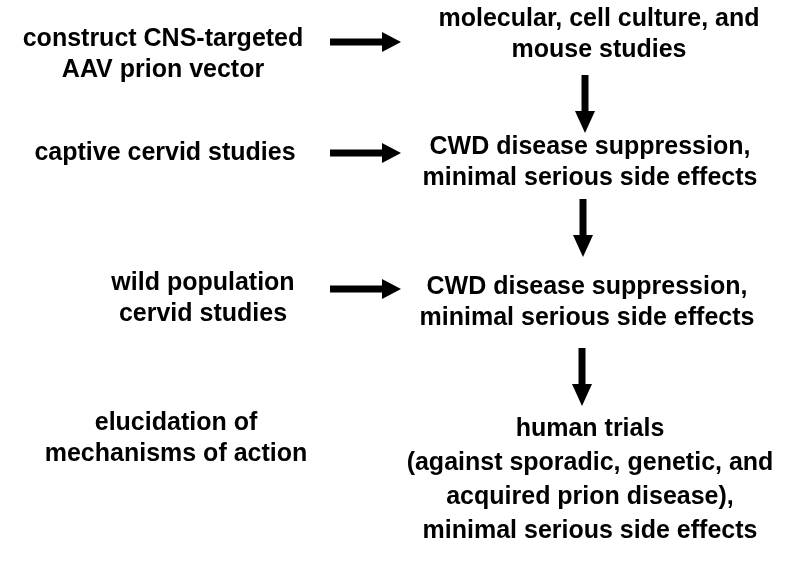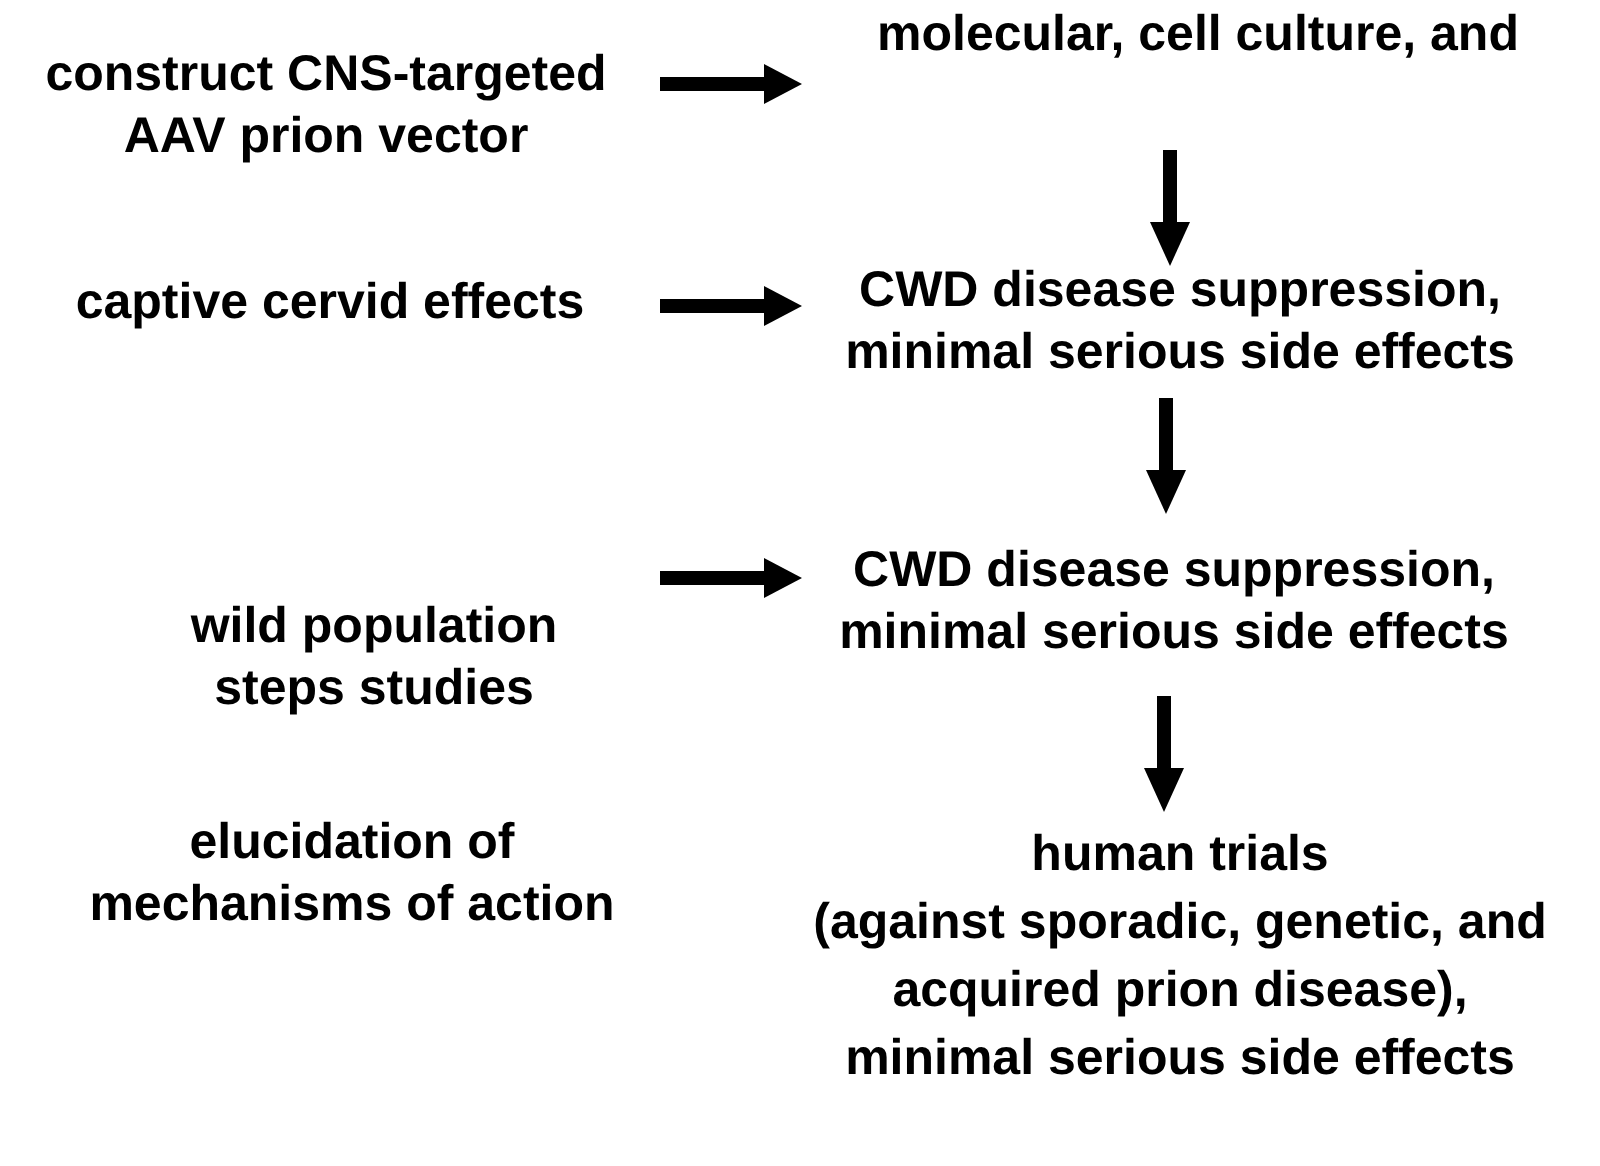--- a/index.html
+++ b/index.html
@@ -76,6 +76,7 @@
 
   <div class="node" id="node-molecular">
     <span class="line">molecular, cell culture, and</span>
+    <span class="line">mouse studies</span>
   </div>
 
   <div class="node" id="node-cwd-1">

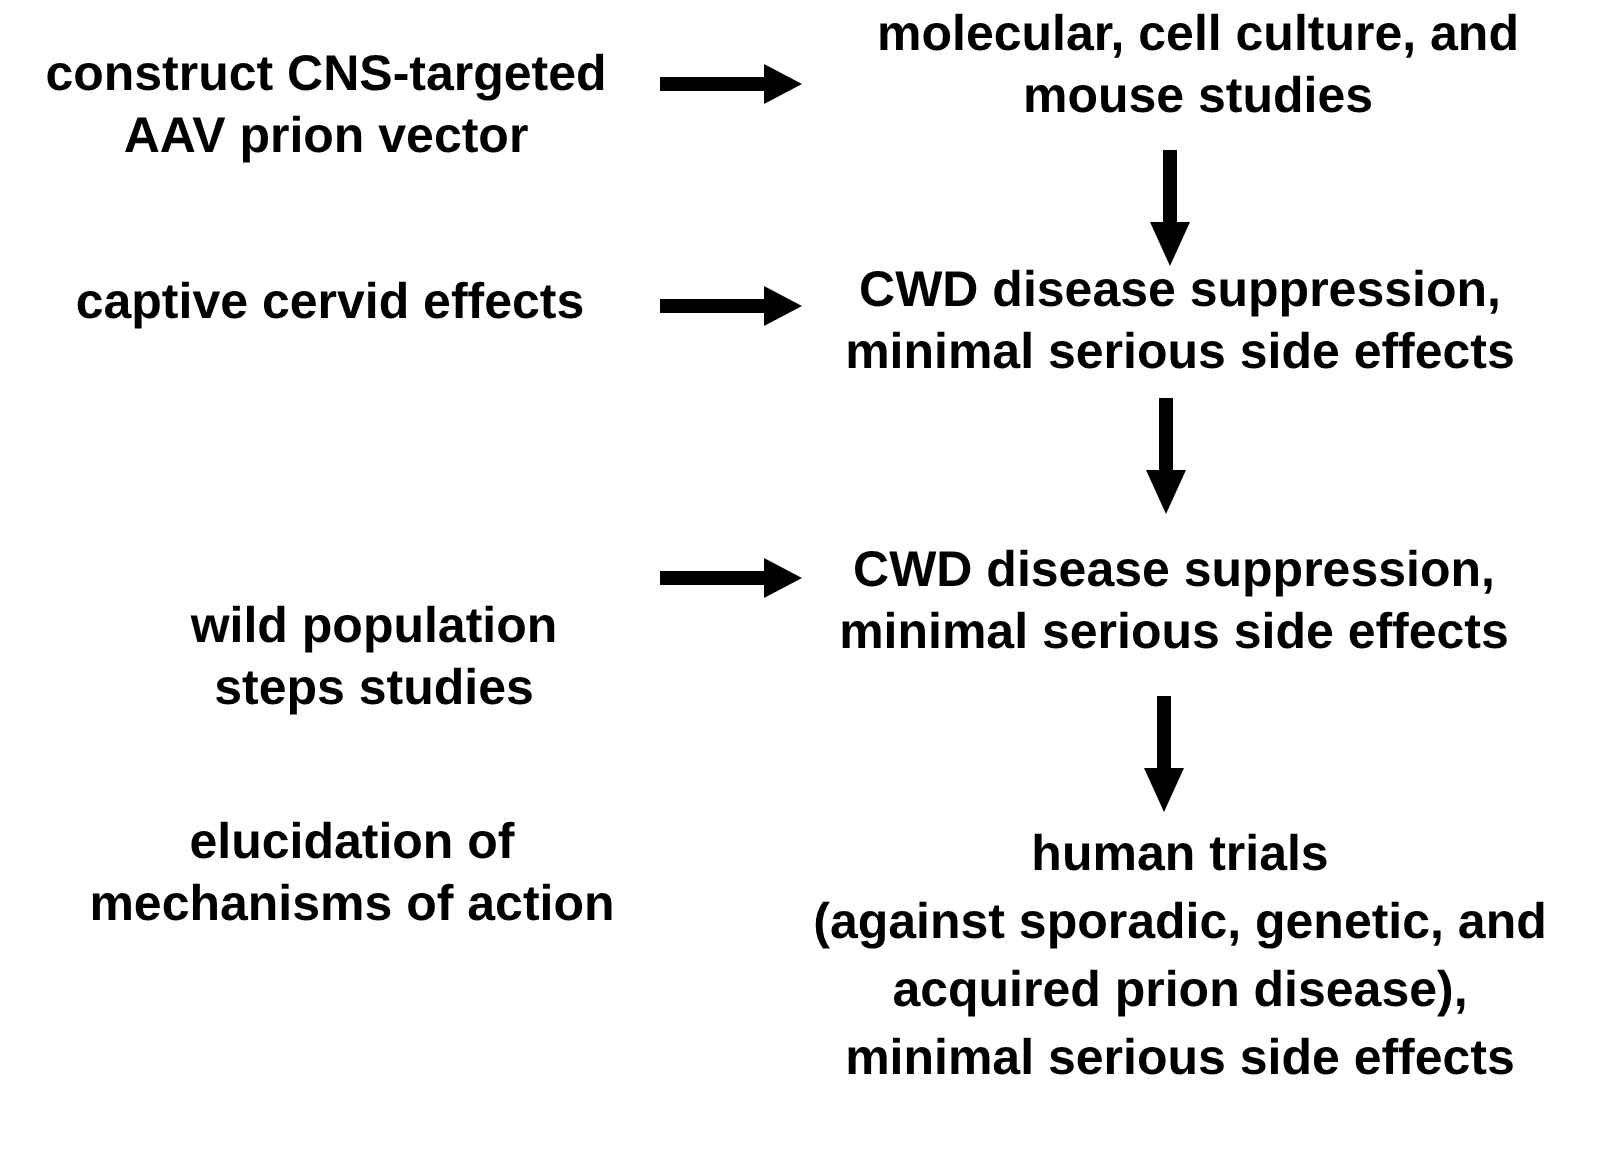--- a/index.html
+++ b/index.html
@@ -61,7 +61,7 @@
   </div>
 
   <div class="node" id="node-captive-cervid">
-    <span class="line">captive cervid effects</span>
+    <span class="line">captive cervid studies</span>
   </div>
 
   <div class="node" id="node-wild-population">

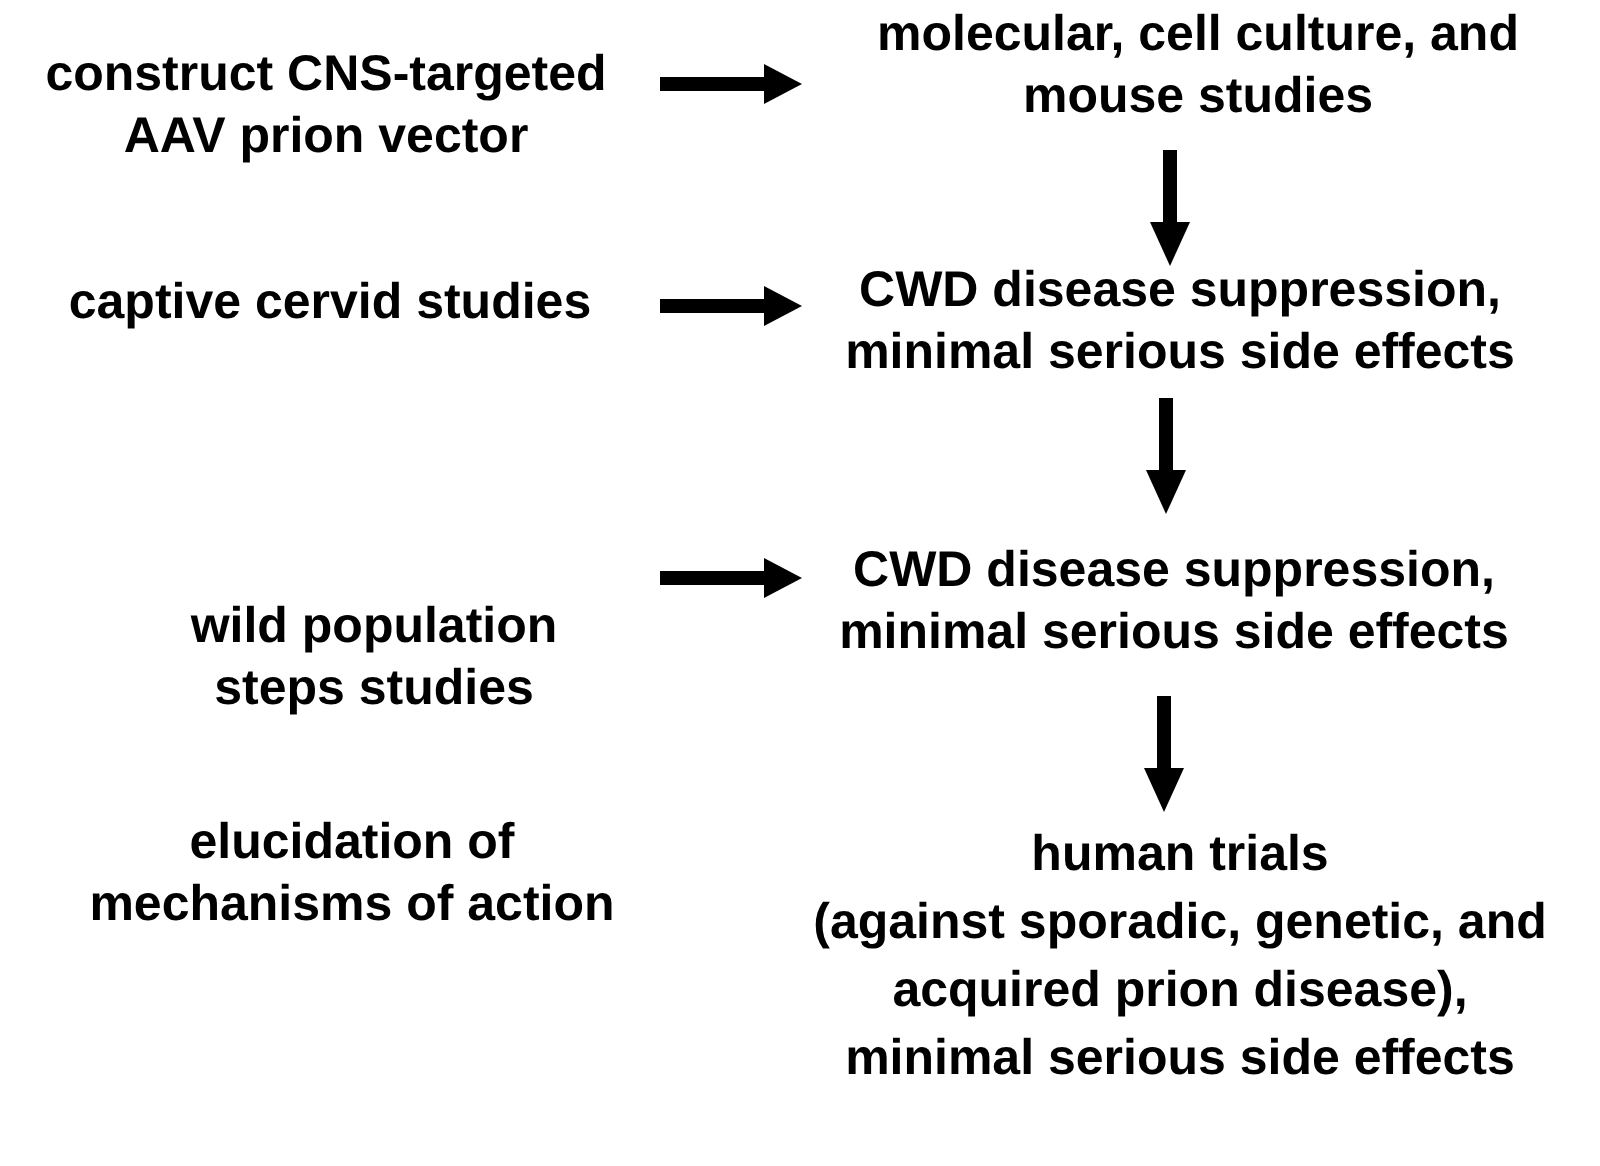--- a/index.html
+++ b/index.html
@@ -30,7 +30,7 @@
   
   #node-construct-vector { left: 2px;   top: 22px;  width: 322px; }
   #node-captive-cervid   { left: 20px;  top: 136px; width: 290px; }
-  #node-wild-population  { left: 48px;  top: 266px; width: 278px; margin-top: 32px; }
+  #node-wild-population  { left: 64px;  top: 266px; width: 278px; }
   #node-elucidation      { left: 16px;  top: 406px; width: 320px; }
 
   

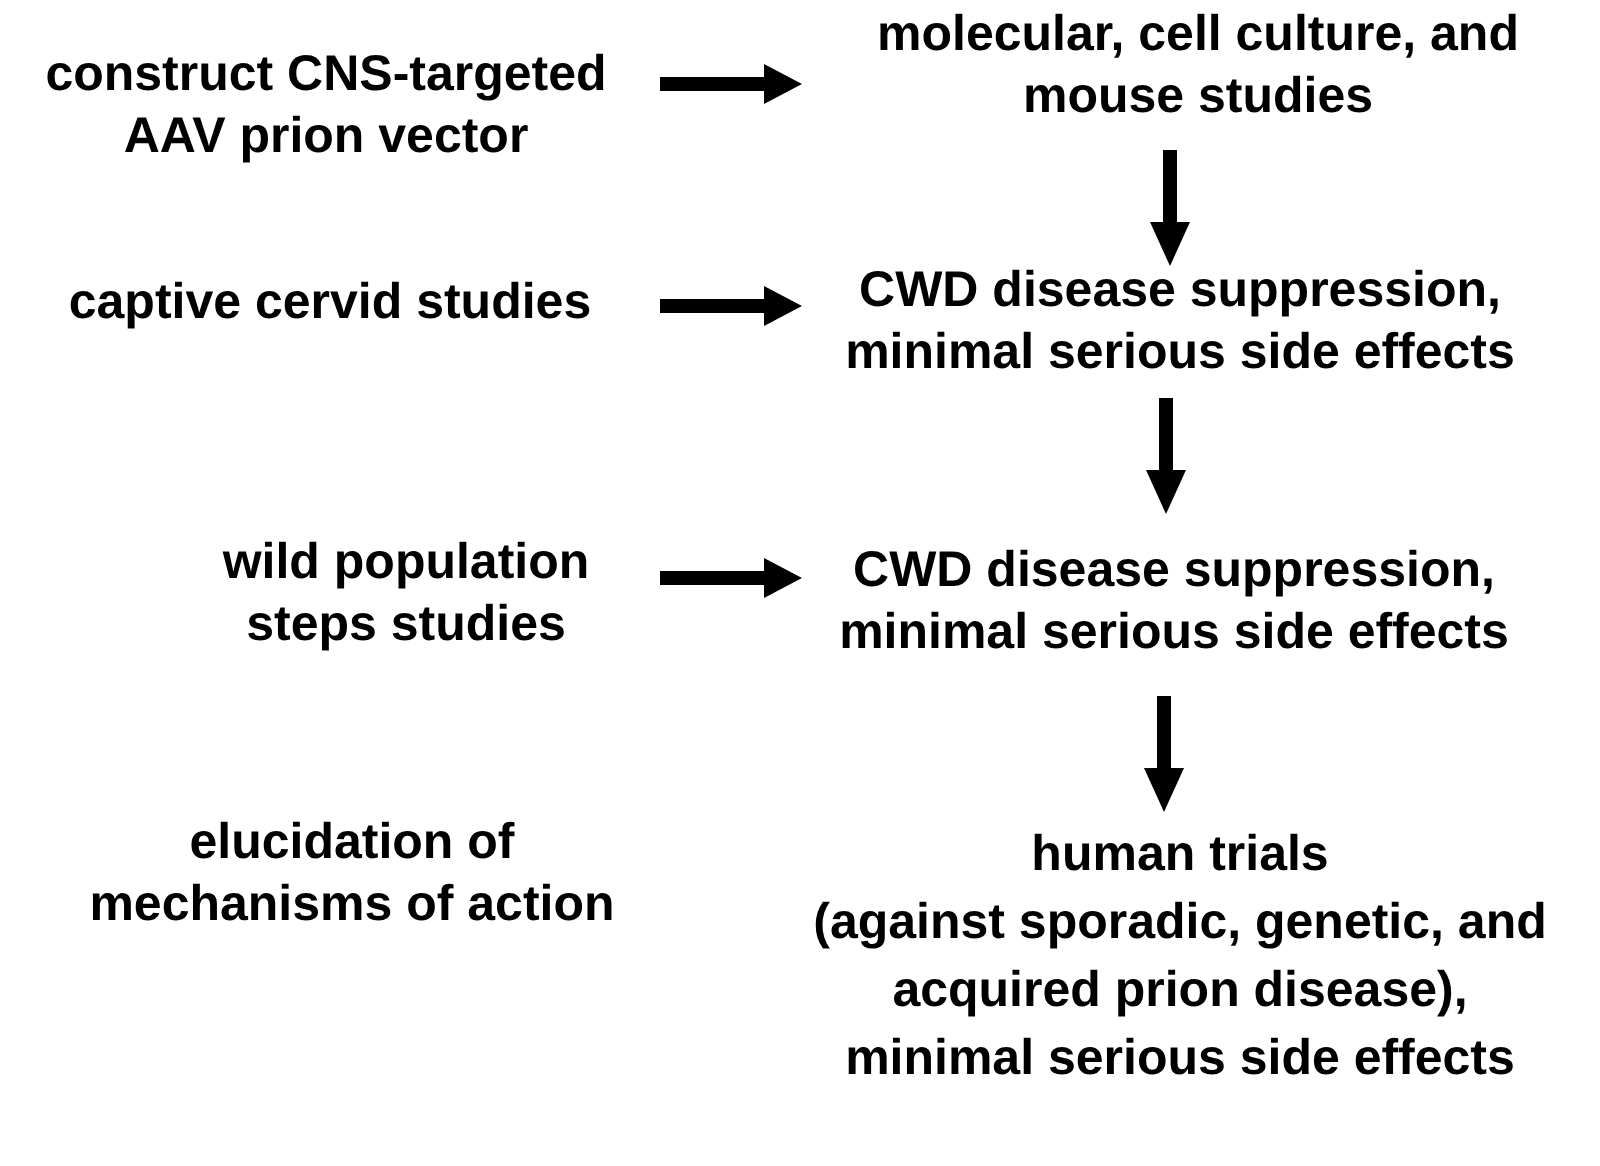--- a/index.html
+++ b/index.html
@@ -66,7 +66,7 @@
 
   <div class="node" id="node-wild-population">
     <span class="line">wild population</span>
-    <span class="line">steps studies</span>
+    <span class="line">cervid studies</span>
   </div>
 
   <div class="node" id="node-elucidation">

